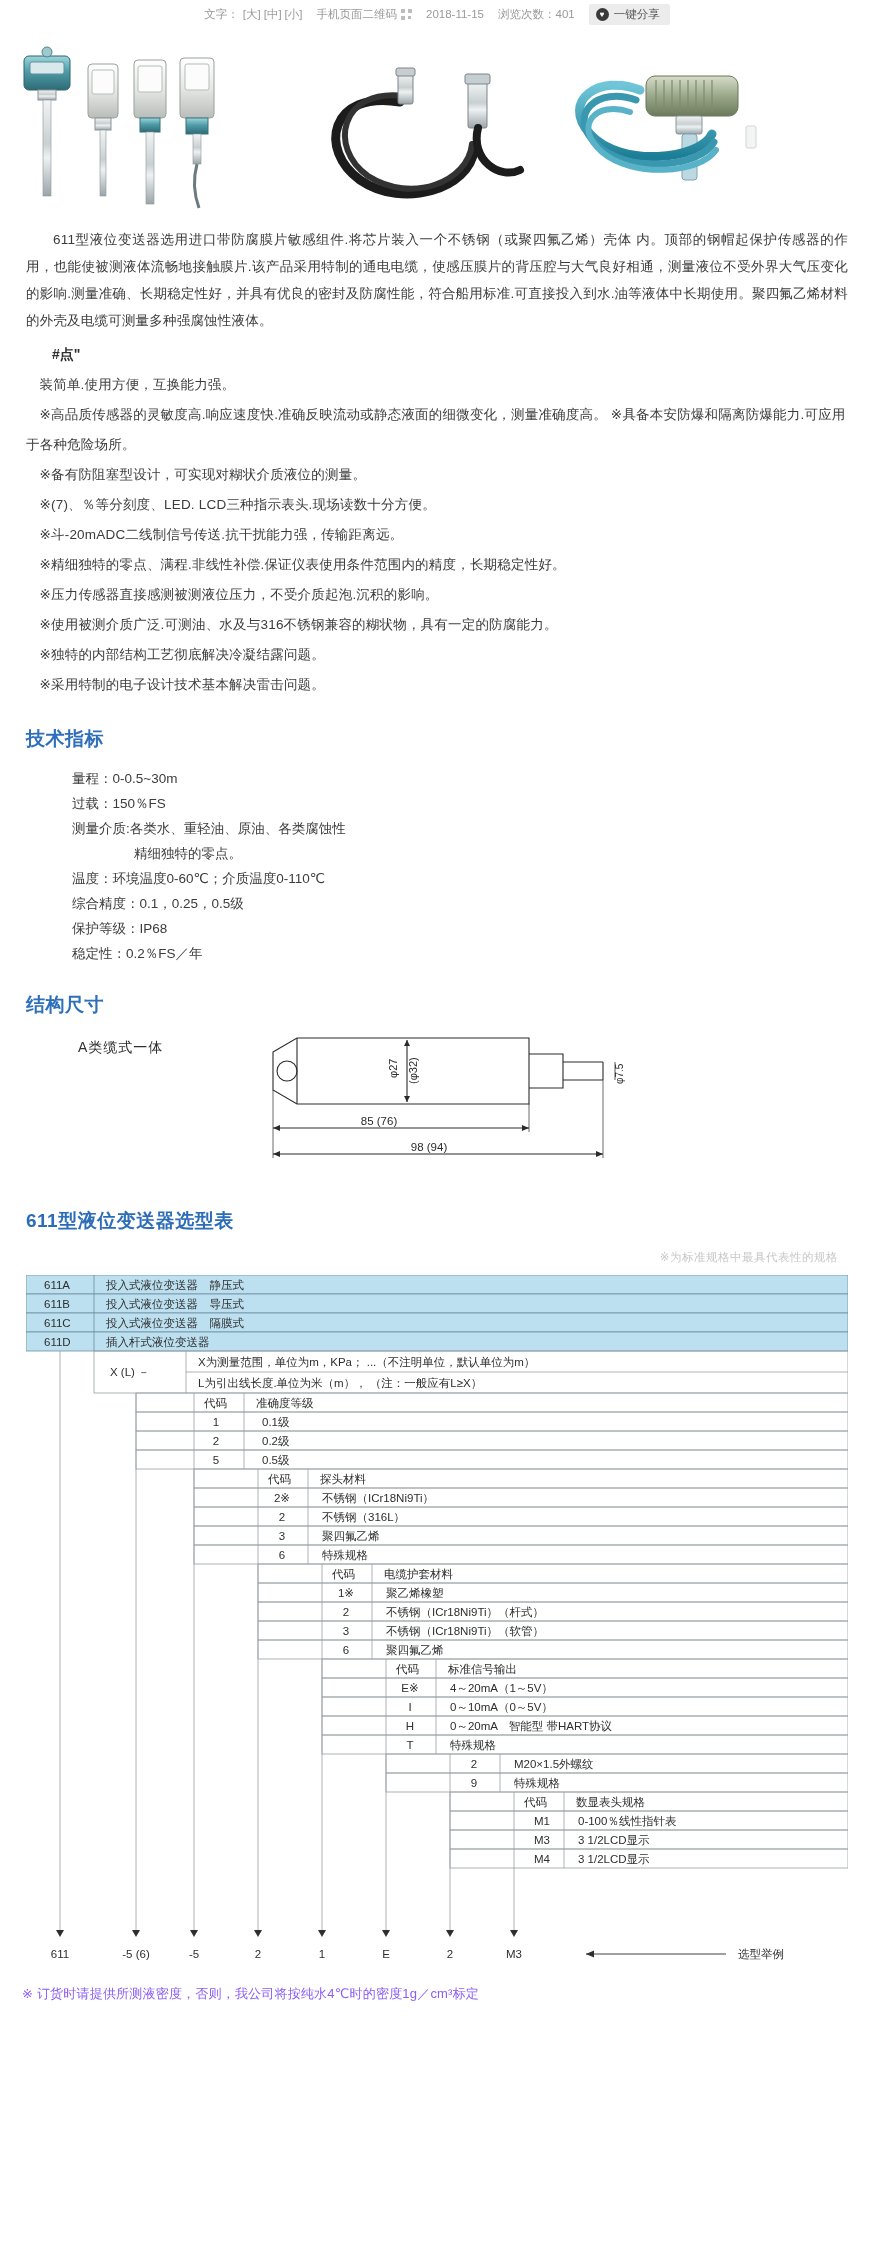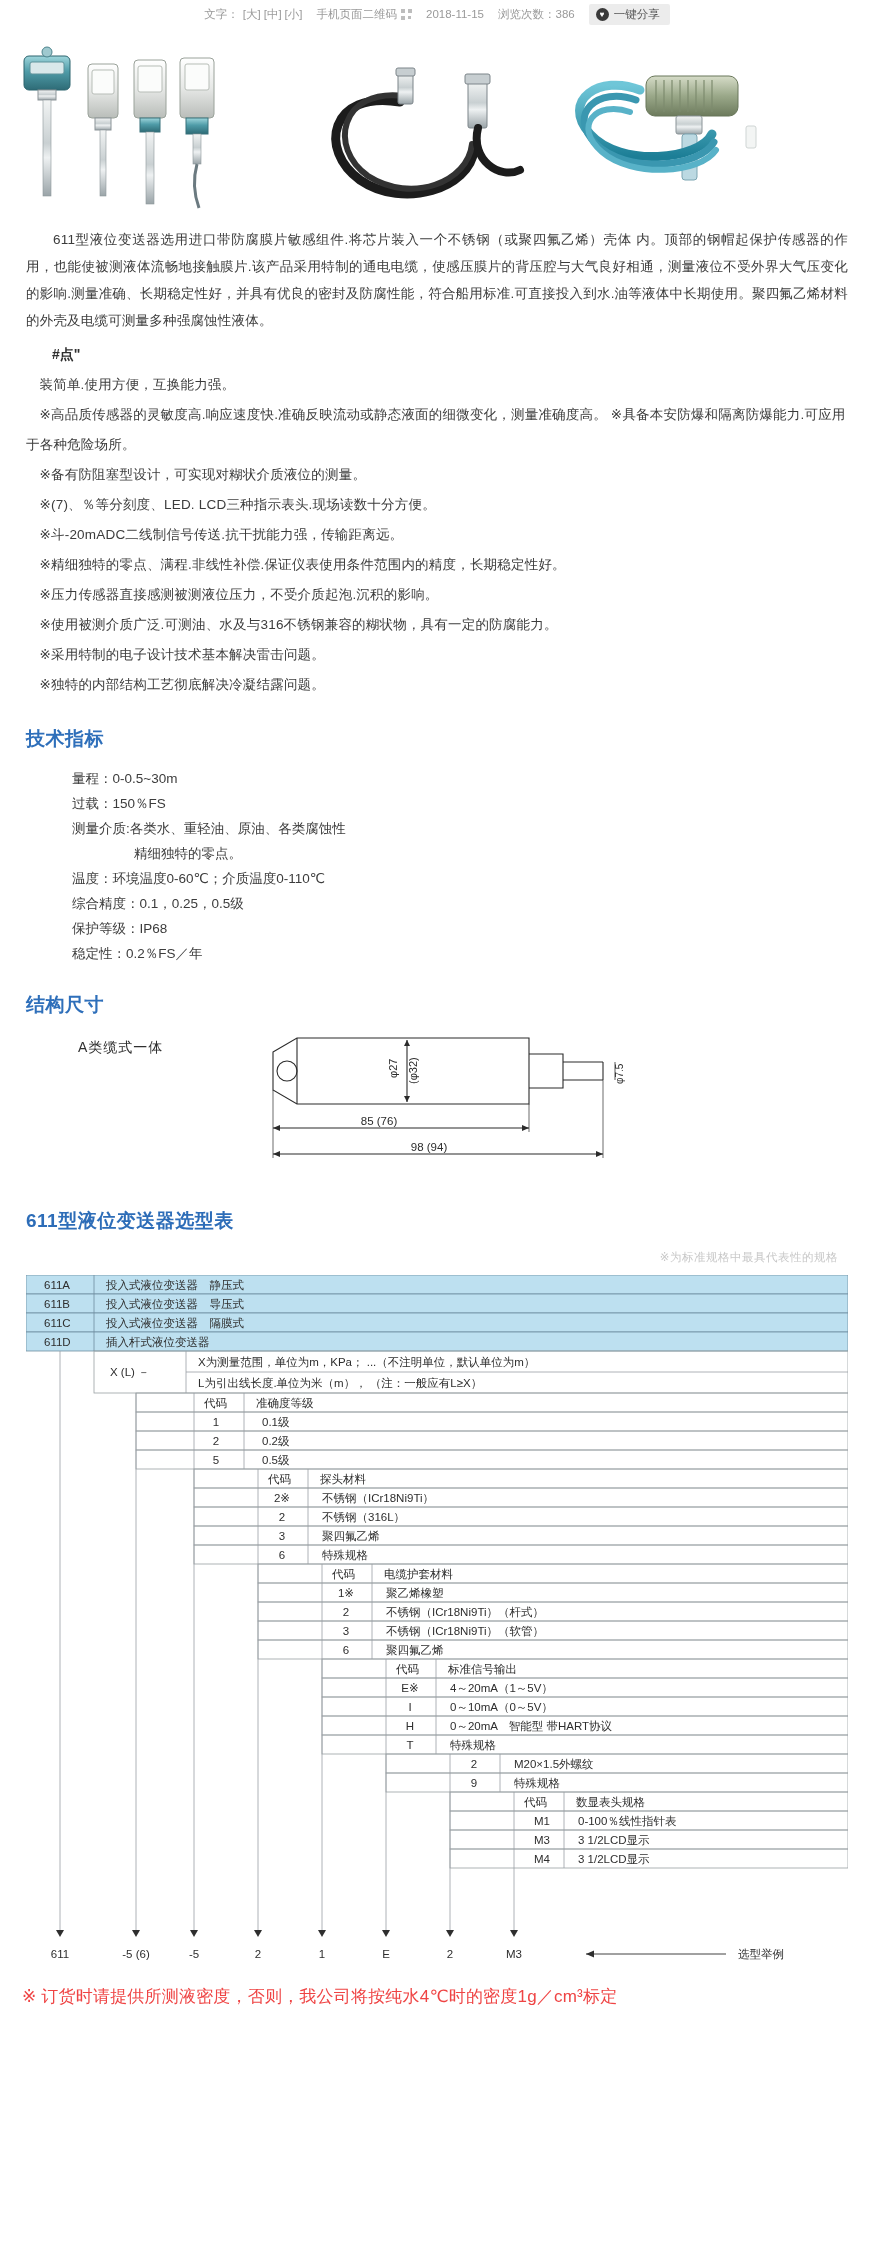--- a/index.html
+++ b/index.html
@@ -150,7 +150,7 @@
       <span class="qr-glyph"></span>
     </div>
     <div class="seg">2018-11-15</div>
-    <div class="seg">浏览次数：386</div>
+    <div class="seg">浏览次数：401</div>
     <div class="share-btn">
       <span class="share-ico">♥</span>
       <span>一键分享</span>

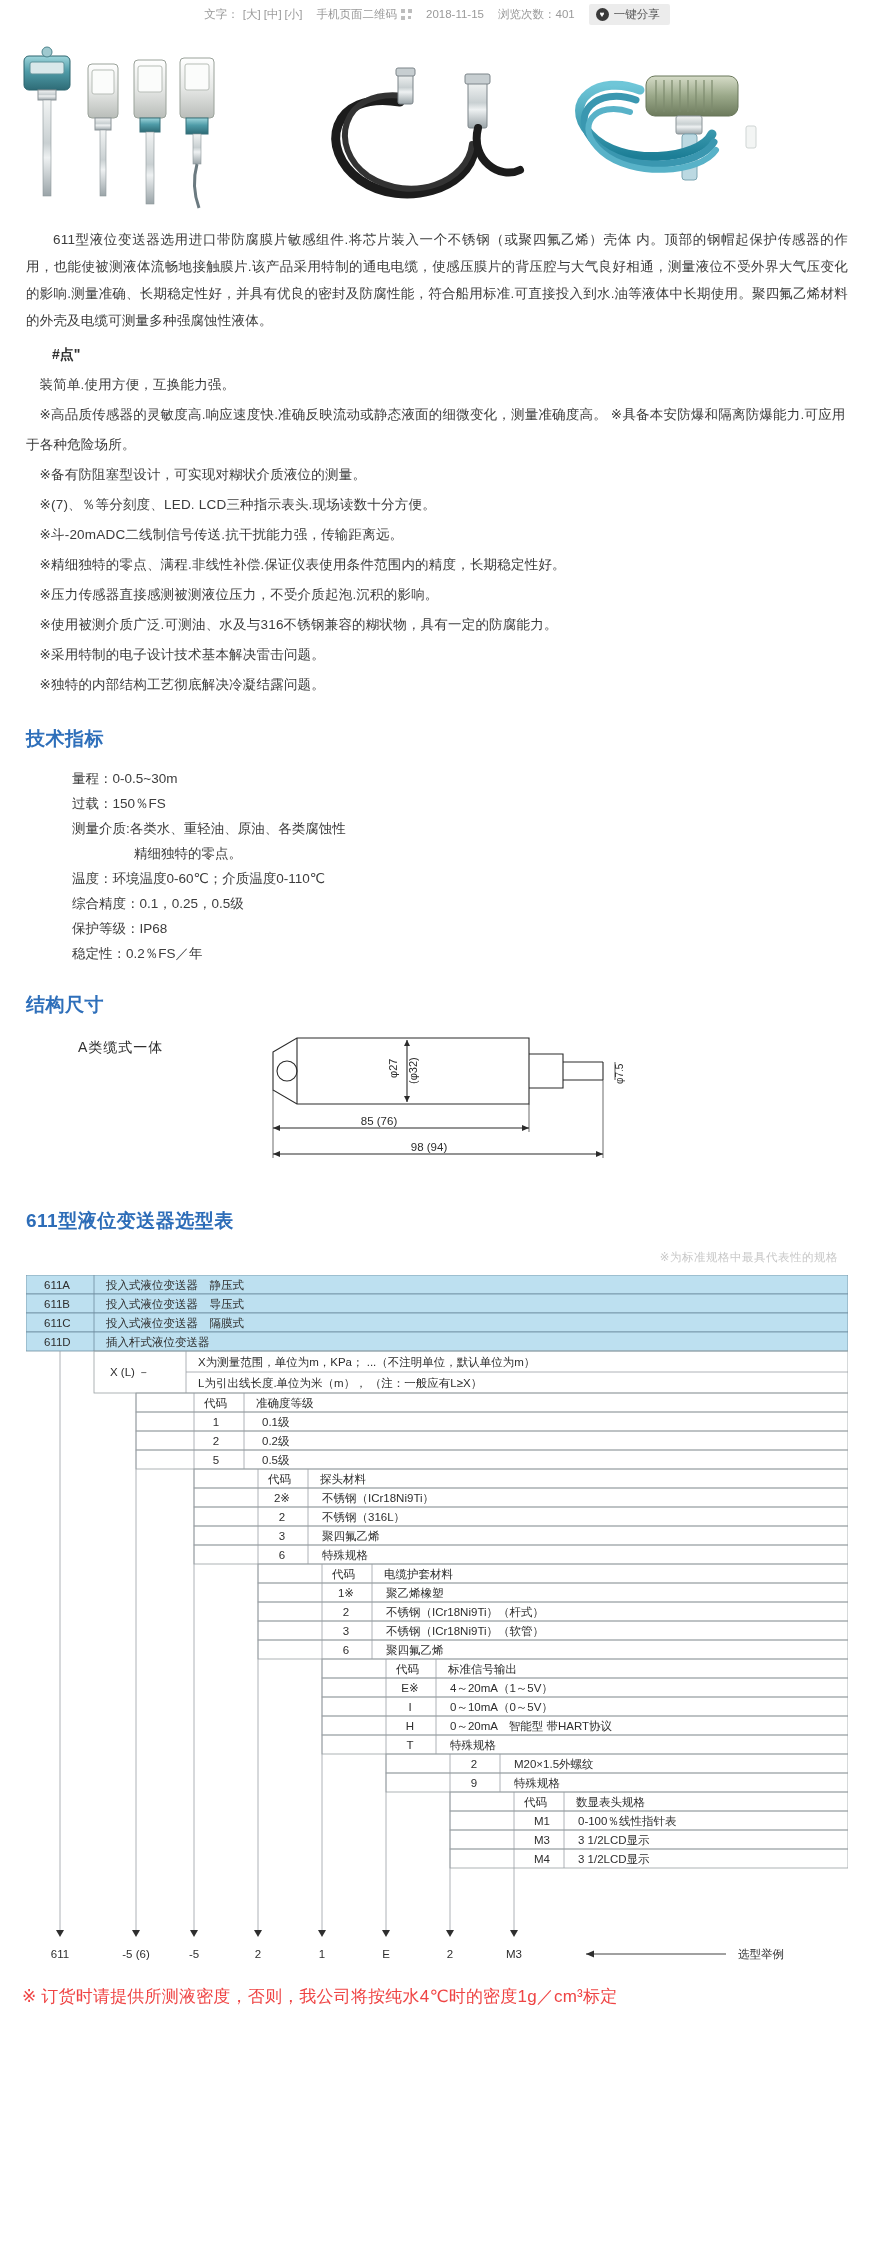--- a/index.html
+++ b/index.html
@@ -257,8 +257,8 @@
     <p class="bullet">※精细独特的零点、满程.非线性补偿.保证仪表使用条件范围内的精度，长期稳定性好。</p>
     <p class="bullet">※压力传感器直接感测被测液位压力，不受介质起泡.沉积的影响。</p>
     <p class="bullet">※使用被测介质广泛.可测油、水及与316不锈钢兼容的糊状物，具有一定的防腐能力。</p>
+    <p class="bullet">※独特的内部结构工艺彻底解决冷凝结露问题。</p>
     <p class="bullet">※采用特制的电子设计技术基本解决雷击问题。</p>
-    <p class="bullet">※独特的内部结构工艺彻底解决冷凝结露问题。</p>
 
     <h2 class="sec">技术指标</h2>
     <div class="spec-grid">

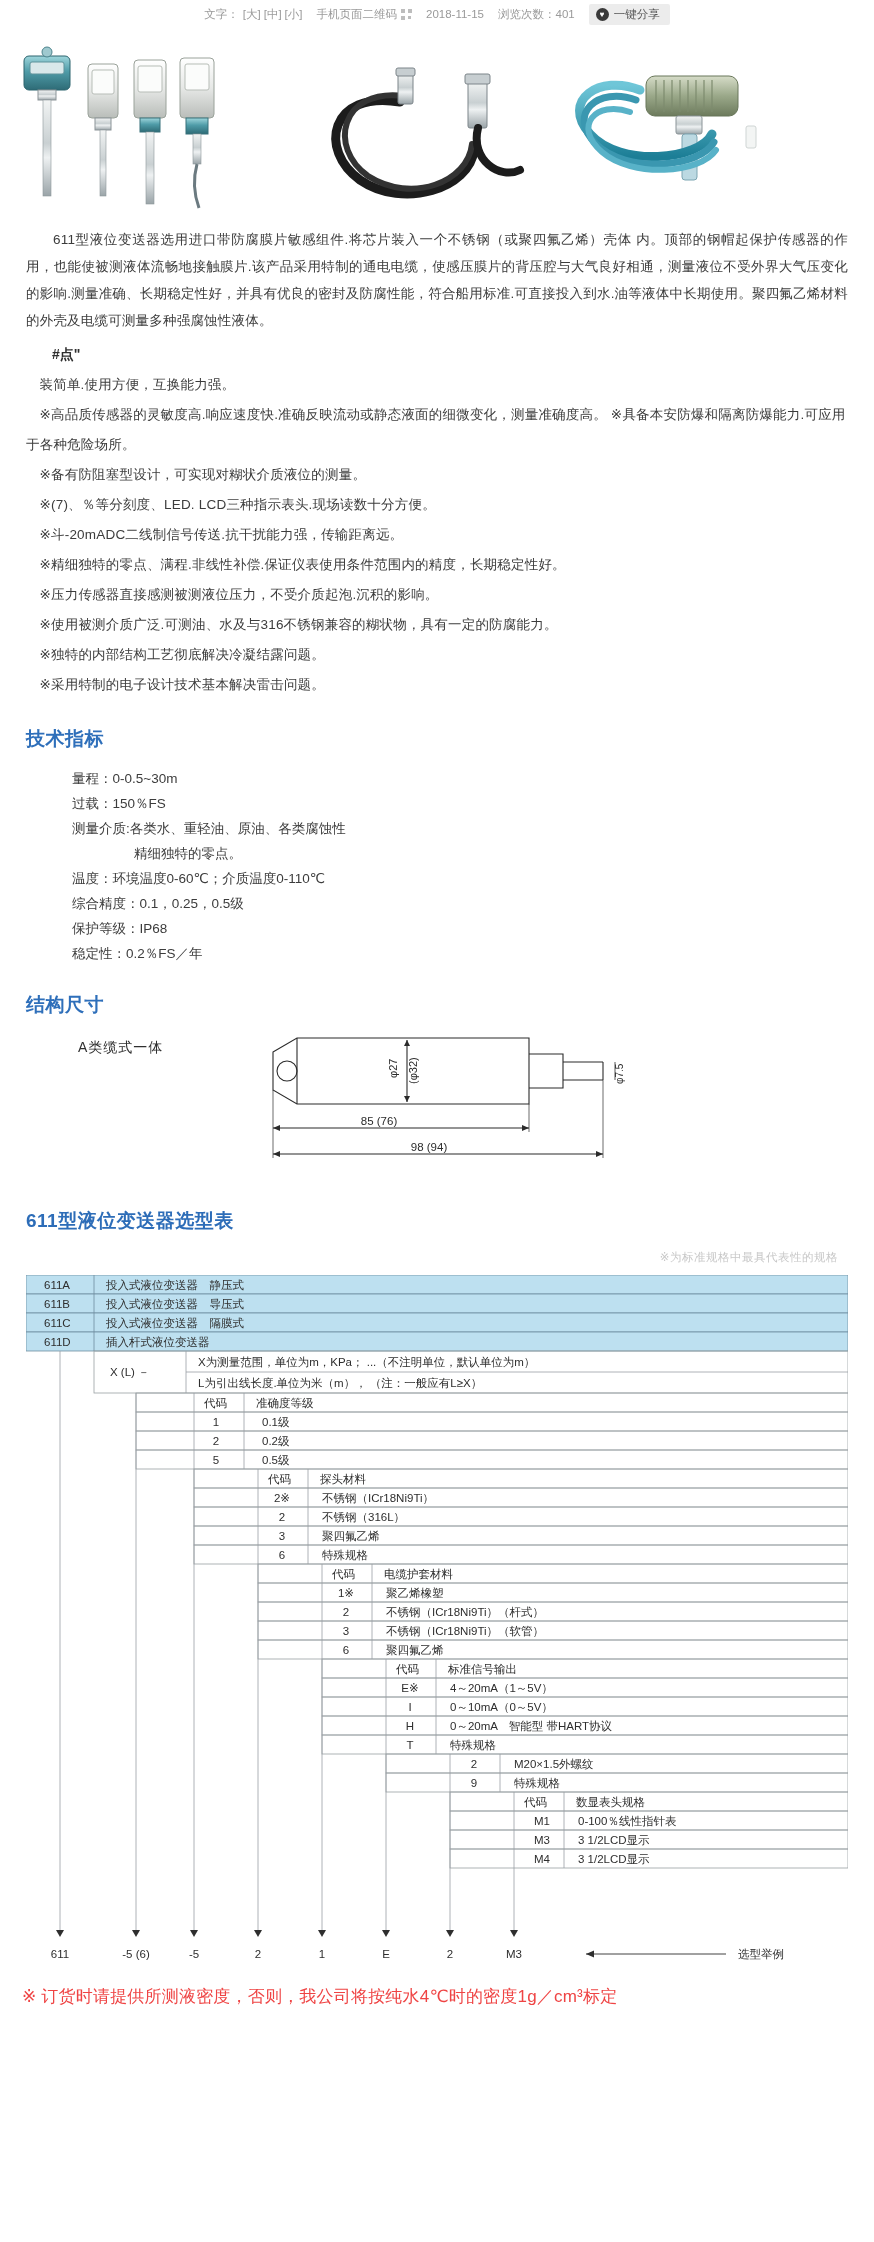--- a/index.html
+++ b/index.html
@@ -125,8 +125,8 @@
   .sel-table svg { display: block; }
 
   .foot-note {
-    font-size: 17px;
-    color: #ef4444;
+    font-size: 13px;
+    color: #8b5cf6;
     margin: 10px 17px 0 22px;
     letter-spacing: .2px;
   }

